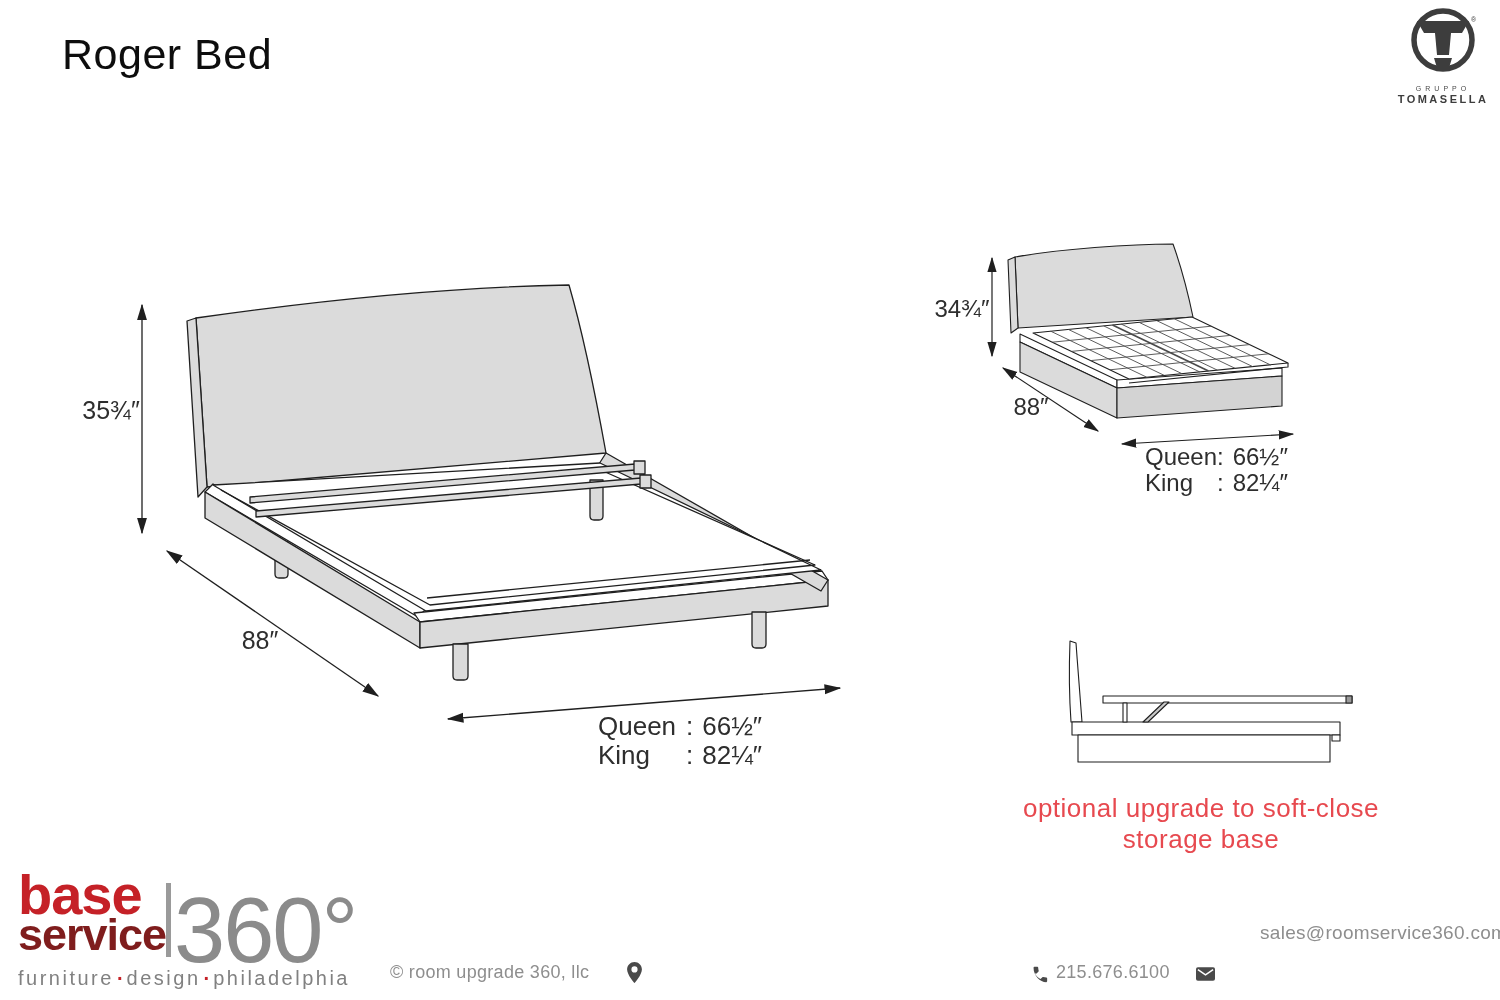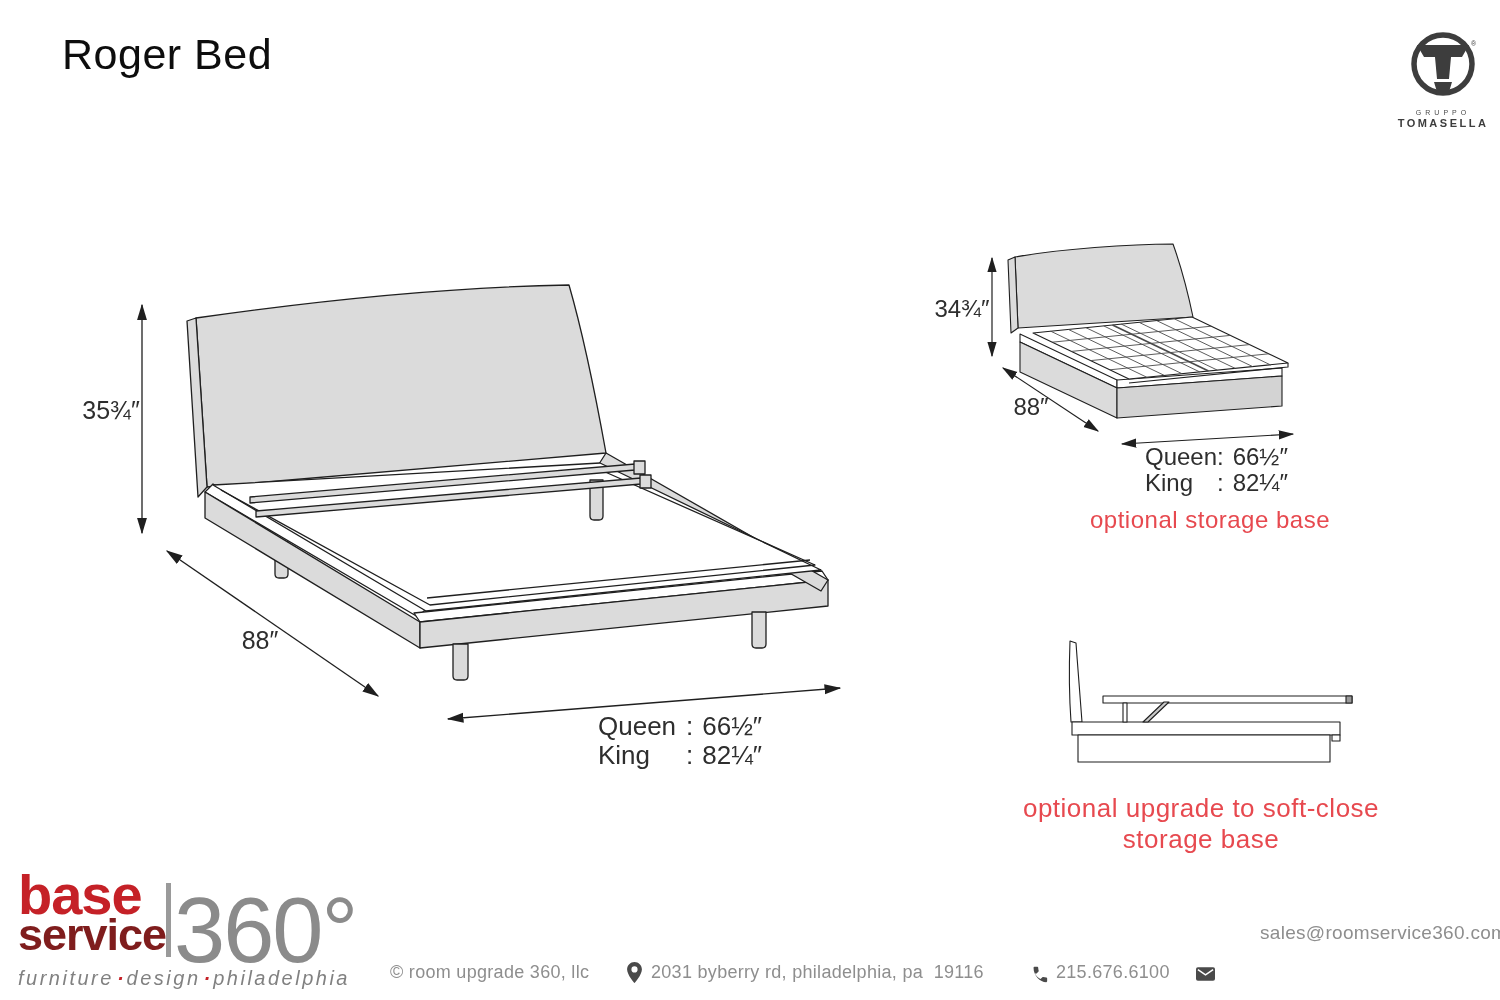--- a/index.html
+++ b/index.html
@@ -10,7 +10,7 @@
   .page-title{left:62px;top:30px;font-size:43px;font-weight:500;color:#0d0d0d;letter-spacing:.5px;}
 
   
-  .brand{left:1393px;top:24px;width:100px;text-align:center;}
+  .brand{left:1393px;top:0;width:100px;text-align:center;}
   .brand .gruppo{font-size:7px;letter-spacing:4px;color:#4a4a4a;margin-top:3px;}
   .brand .tname{font-size:11px;font-weight:700;letter-spacing:2.5px;color:#3d3d3d;margin-top:1px;}
 

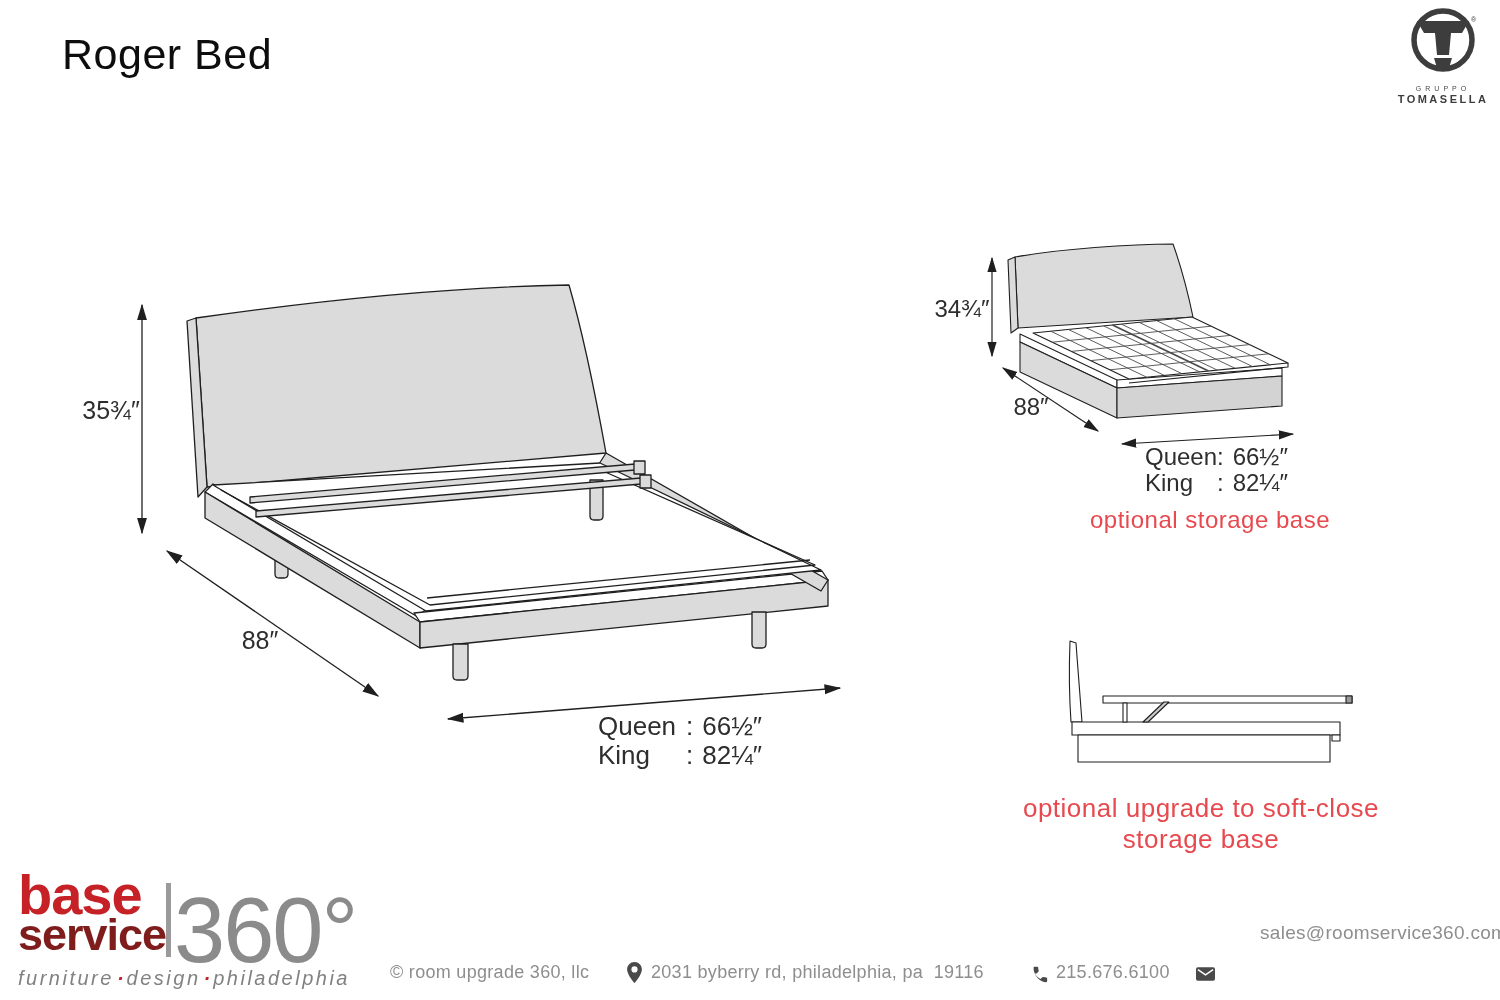--- a/index.html
+++ b/index.html
@@ -167,7 +167,6 @@
     </div>
   </div>
 
-  <div class="abs red-caption" style="left:1040px;top:506px;width:340px;font-size:24px;">optional storage base</div>
 
   <svg class="abs" style="left:1055px;top:630px;" width="320" height="140" viewBox="0 0 320 140">
     <g stroke="#1f1f1f" stroke-width="1.1" stroke-linejoin="round" fill="#ffffff">

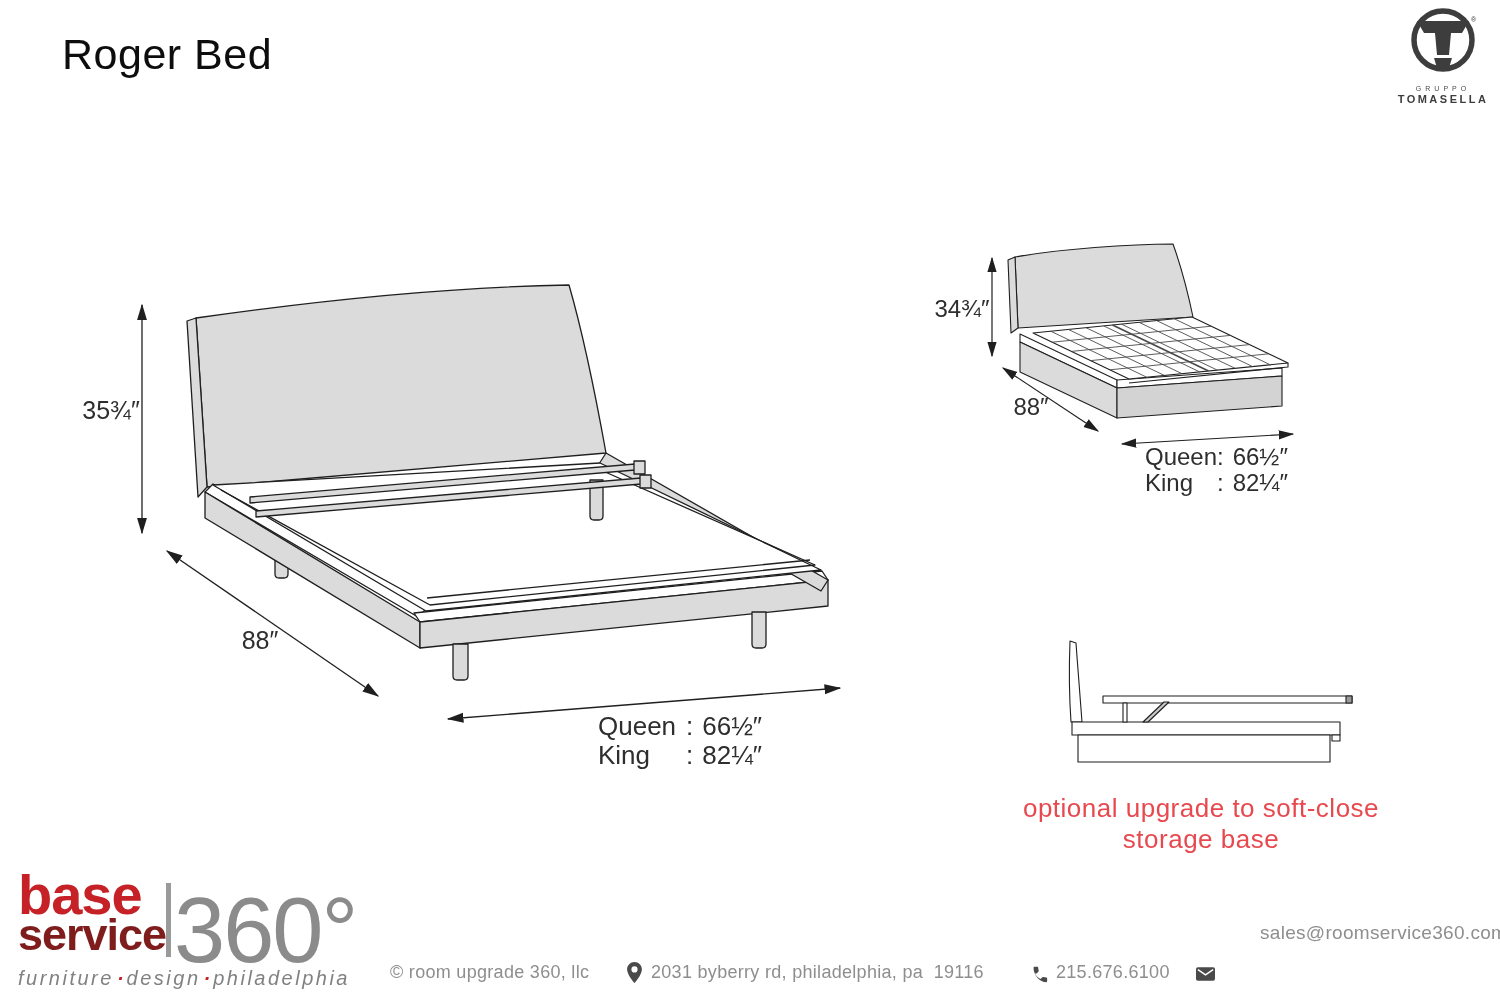--- a/index.html
+++ b/index.html
@@ -30,7 +30,7 @@
   .logo-bar{left:148px;top:13px;width:5px;height:74px;background:#9a9a9a;}
   .logo-360{left:156px;top:14px;font-size:92px;font-weight:400;color:#8b8b8b;line-height:1;letter-spacing:-2px;}
   .logo-tagline{left:0;top:97px;width:332px;display:flex;justify-content:space-between;align-items:center;
-                font-size:20px;letter-spacing:2.5px;color:#818181;font-style:italic;}
+                font-size:20px;letter-spacing:2.5px;color:#818181;}
   .logo-tagline .dot{color:#c52127;font-weight:700;letter-spacing:0;}
   .footer-text{font-size:18px;color:#8e8e8e;white-space:pre;letter-spacing:.3px;}
 </style>

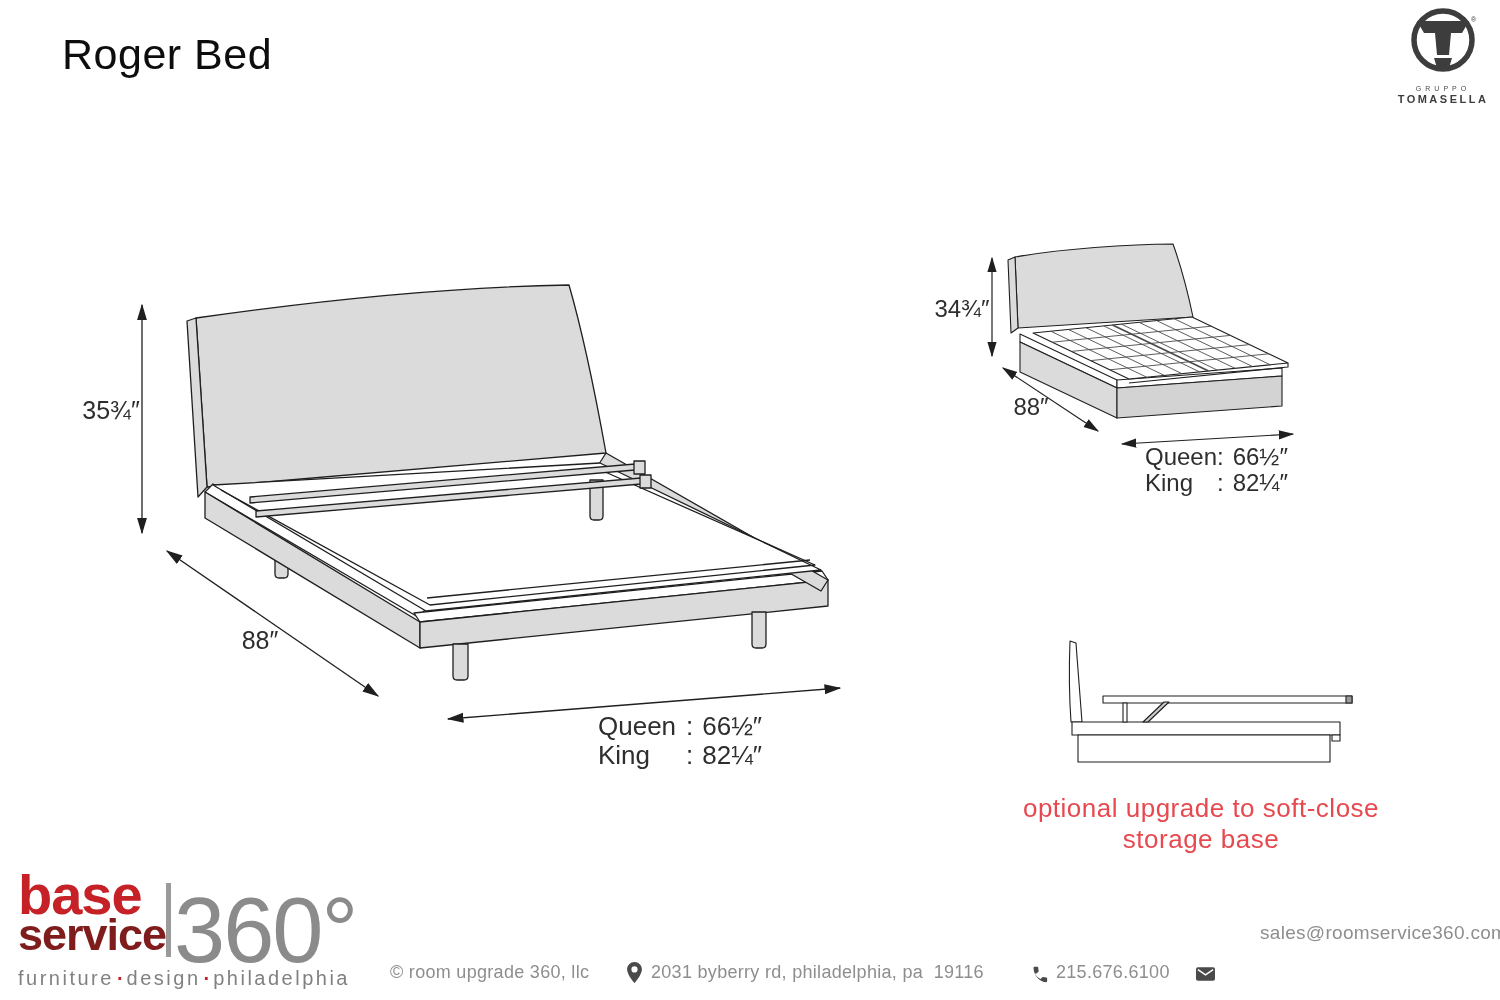--- a/index.html
+++ b/index.html
@@ -202,7 +202,6 @@
   <svg class="abs" style="left:627px;top:962px;" width="15" height="21" viewBox="0 0 24 34">
     <path d="M12 0C5.4 0 0 5.4 0 12c0 8.6 12 22 12 22s12-13.4 12-22C24 5.4 18.6 0 12 0zm0 17a5 5 0 1 1 0-10 5 5 0 0 1 0 10z" fill="#4a4a4a"></path>
   </svg>
-  <div class="abs footer-text" style="left:651px;top:962px;">2031 byberry rd, philadelphia, pa  19116</div>
 
   <svg class="abs" style="left:1031px;top:966px;" width="17" height="17" viewBox="0 0 20 20">
     <path d="M4.62 8.79c1.44 2.83 3.76 5.14 6.59 6.59l2.2-2.2c.27-.27.67-.36 1.02-.24 1.12.37 2.33.57 3.57.57.55 0 1 .45 1 1V18c0 .55-.45 1-1 1C10.61 19 3 11.39 3 2c0-.55.45-1 1-1h3.5c.55 0 1 .45 1 1 0 1.25.2 2.45.57 3.57.11.35.03.74-.25 1.02l-2.2 2.2z" fill="#4a4a4a"></path>

